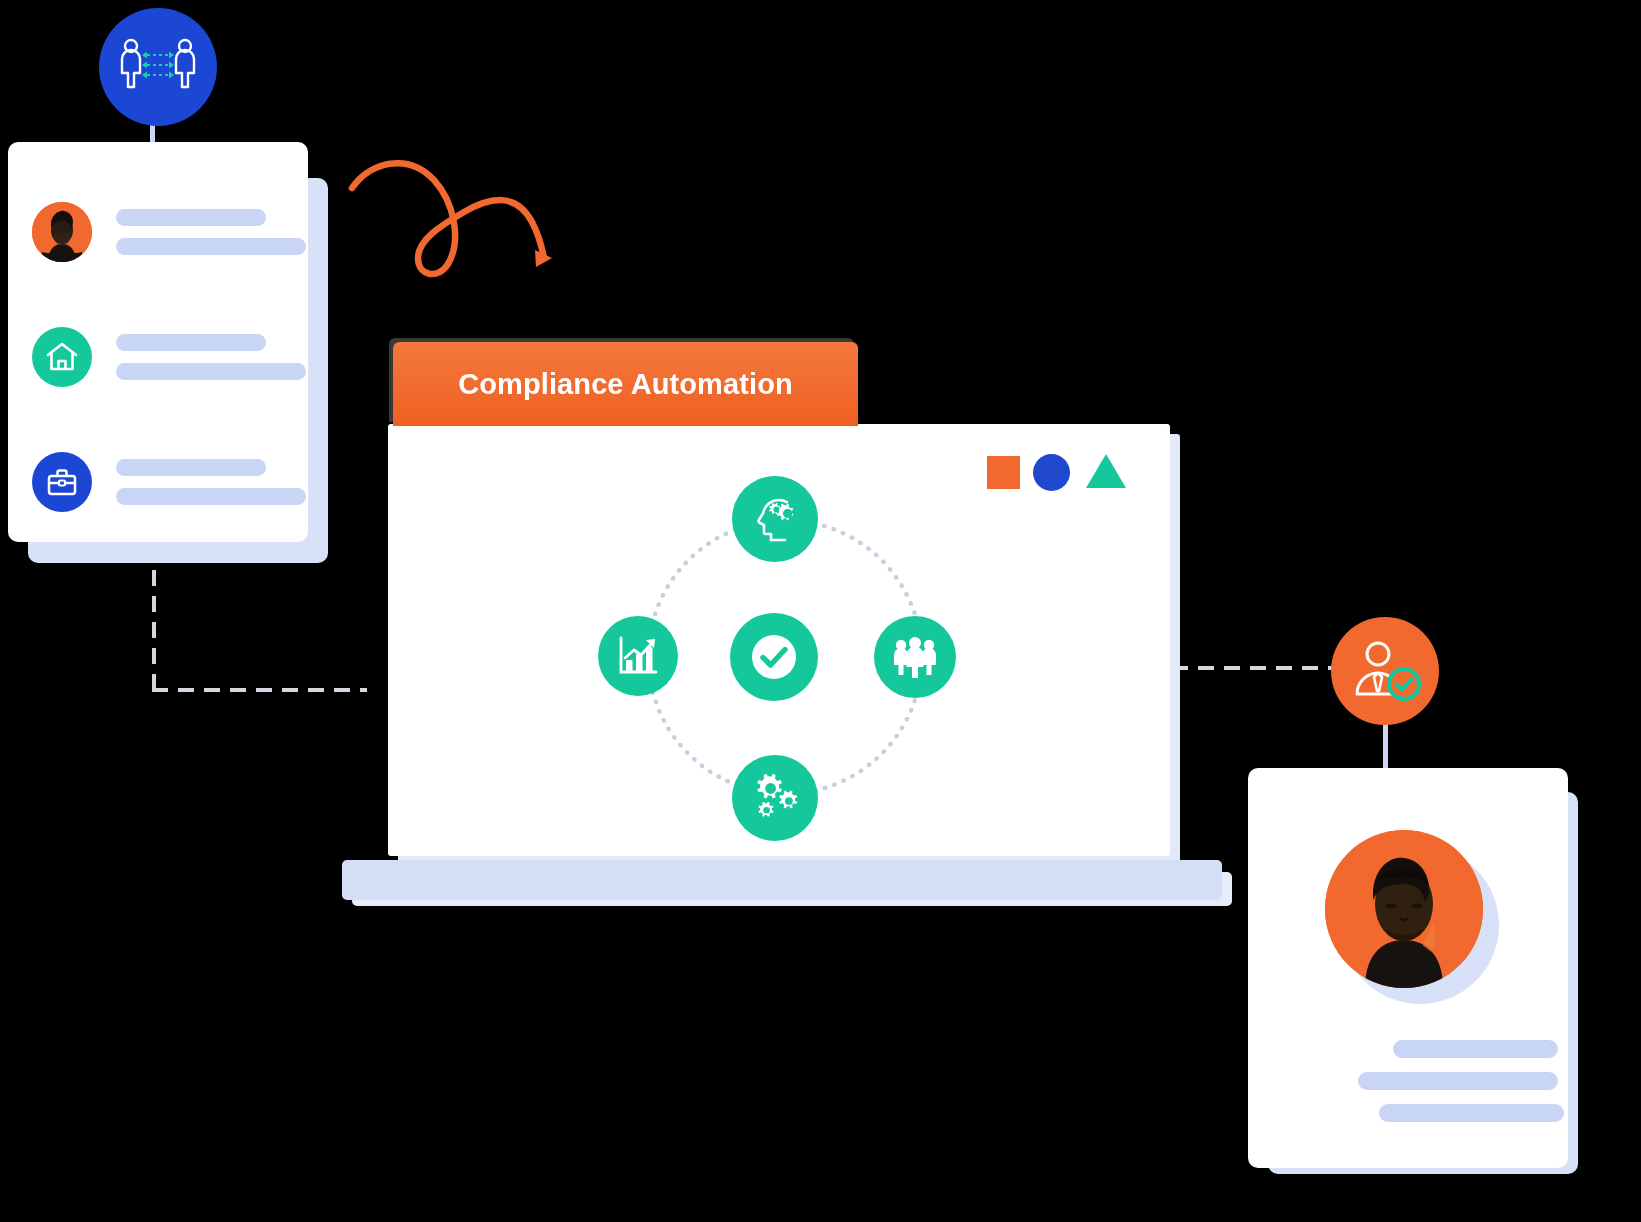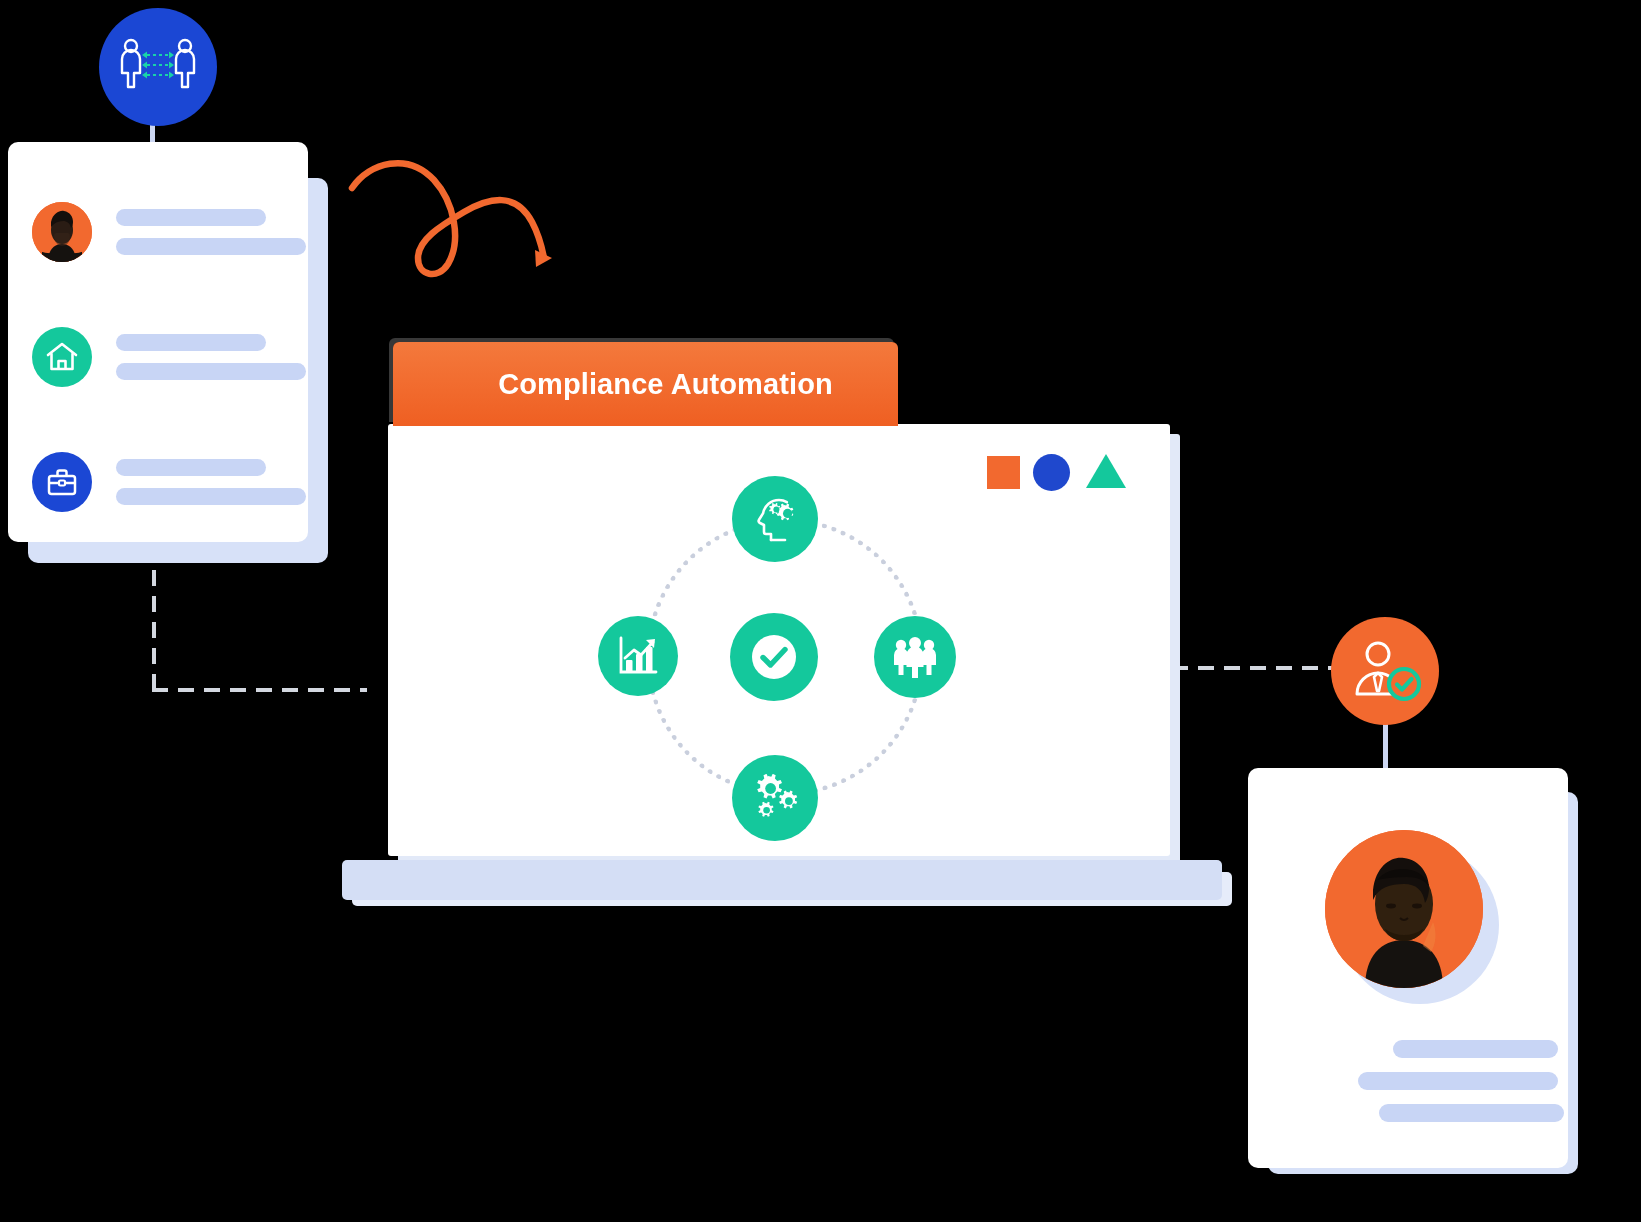--- a/index.html
+++ b/index.html
@@ -85,7 +85,6 @@
     border-radius:6px 6px 0 0;
     display:flex;align-items:center;justify-content:center;
     box-shadow:-4px -4px 0 rgba(160,160,160,.35);
-    padding-left:40px;
   }
   .banner-text{
     color:#ffffff;font-size:29px;font-weight:bold;letter-spacing:.1px;

